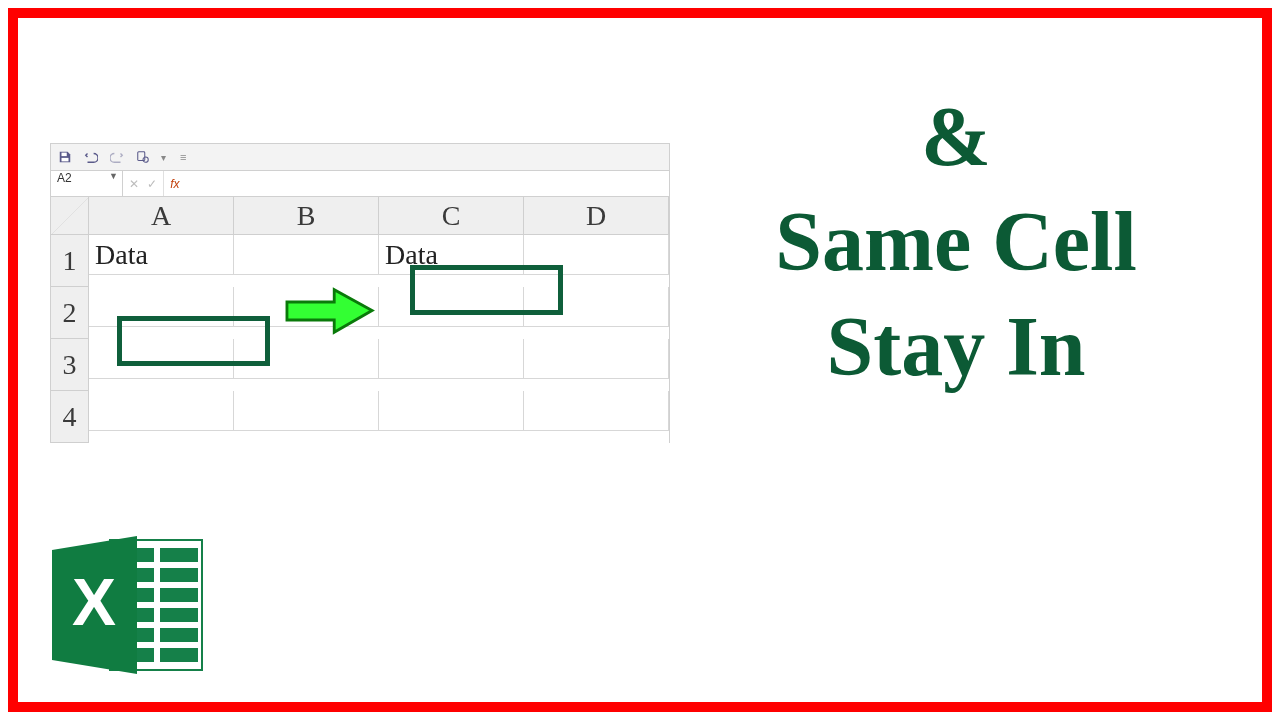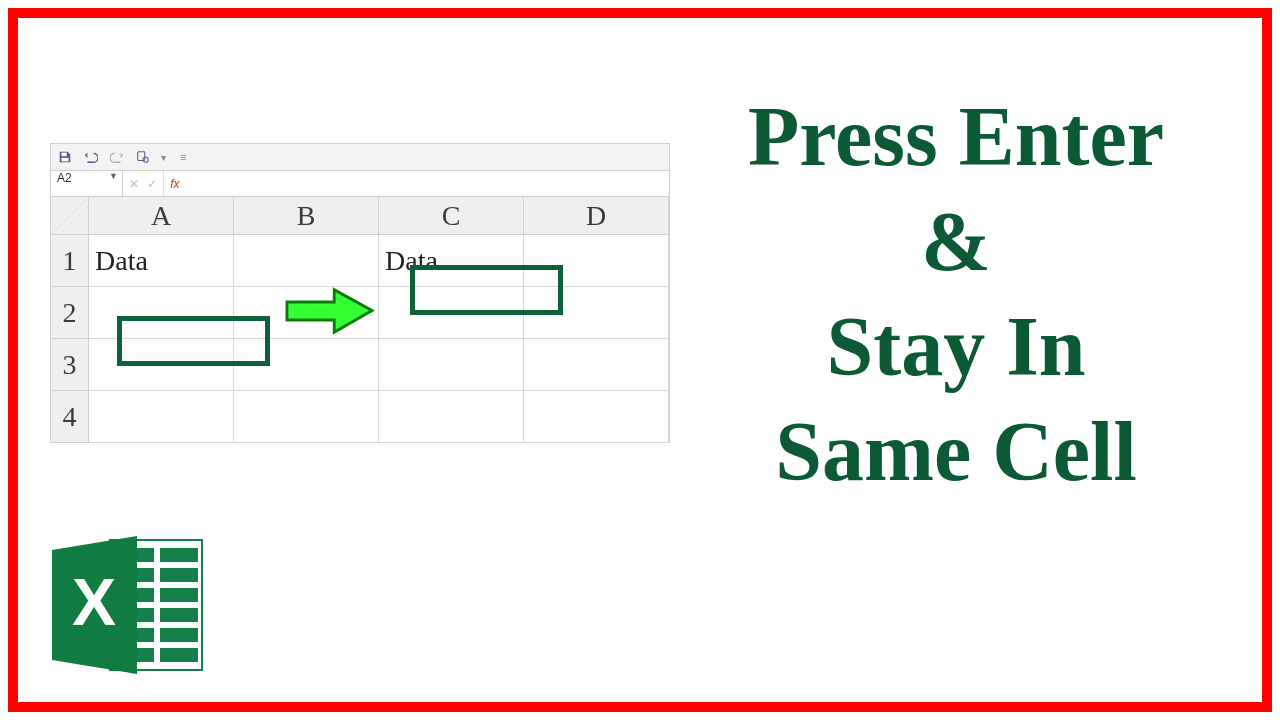--- a/index.html
+++ b/index.html
@@ -240,7 +240,6 @@
   </div>
 
   <div class="title-block">
-    <div>Press Enter</div>
     <div>&amp;</div>
     <div>Stay In</div>
     <div>Same Cell</div>

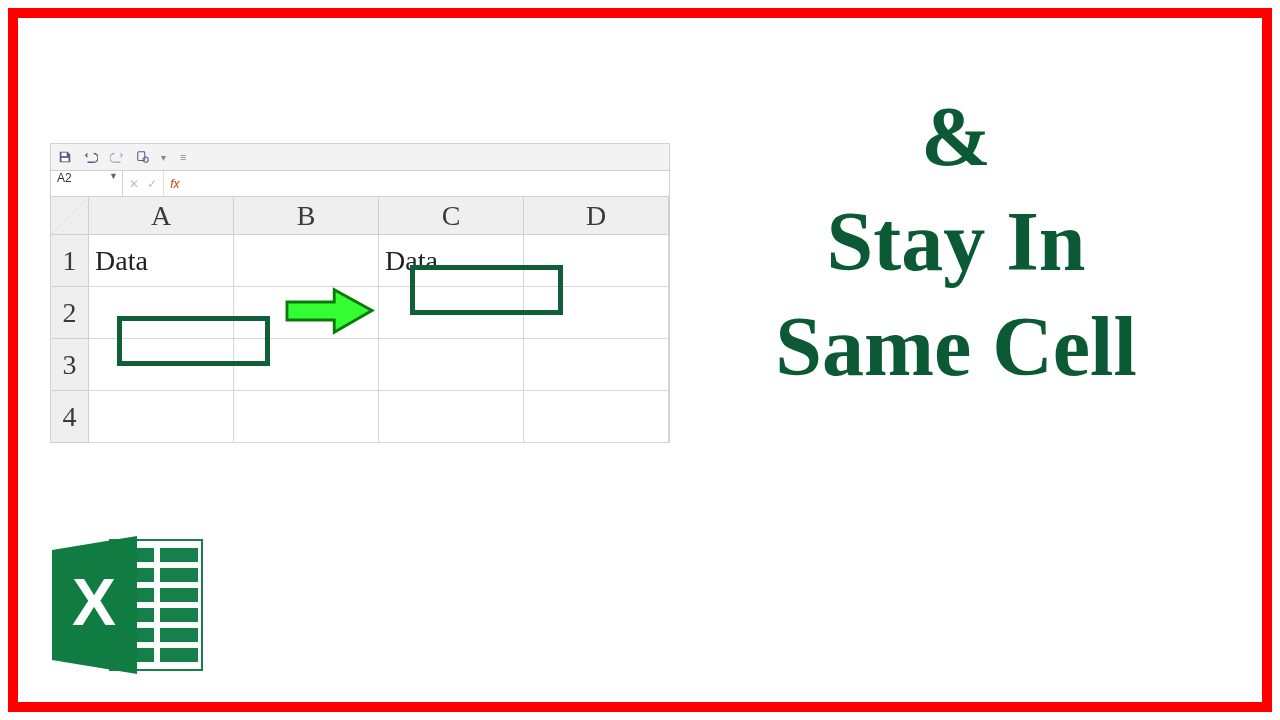--- a/index.html
+++ b/index.html
@@ -93,7 +93,7 @@
 .hdr-cell { width: 145px; height: 38px; font-size: 28px; font-weight: 400; font-family: "Times New Roman", serif;}
 .row-hdr { width: 38px; height: 52px; font-size: 28px; font-family: "Times New Roman", serif;}
 .gcell {
-  width: 145px; height: 52px;
+  width: 145px; height: 40px;
   border-right: 1px solid #d7d7d7;
   border-bottom: 1px solid #d7d7d7;
   display: flex; align-items: center;

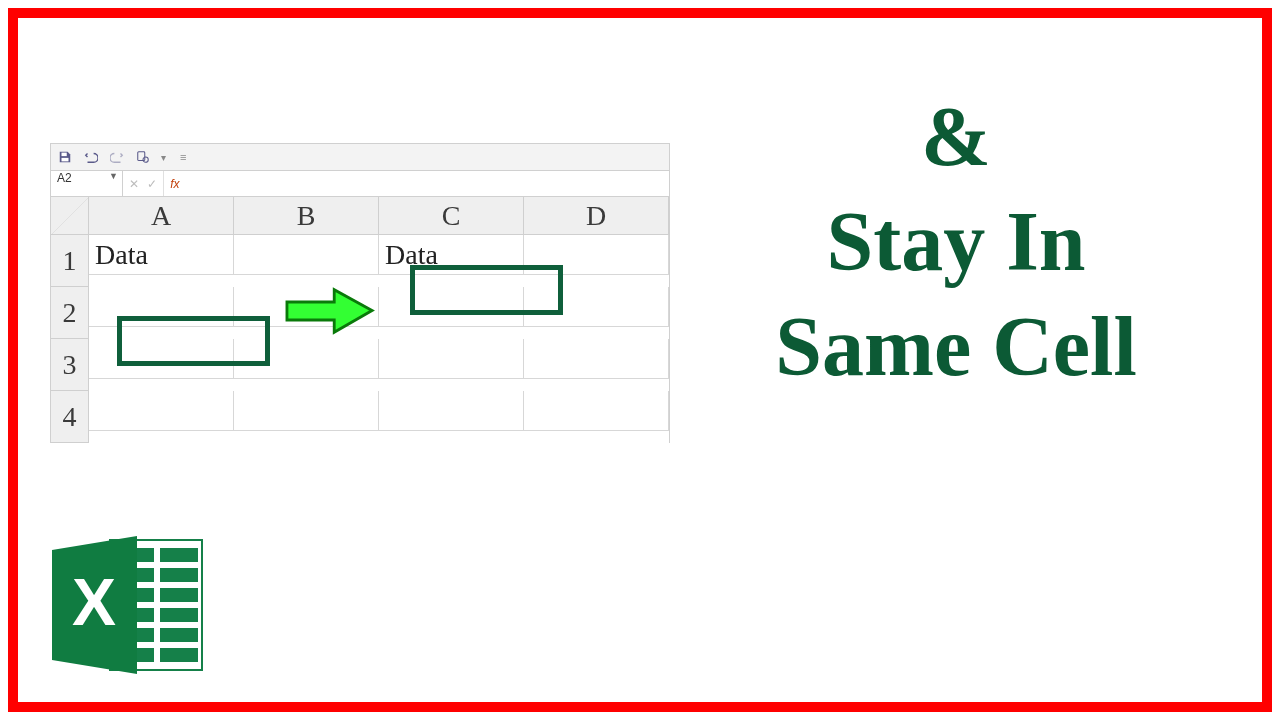--- a/index.html
+++ b/index.html
@@ -241,8 +241,8 @@
 
   <div class="title-block">
     <div>&amp;</div>
+    <div>Same Cell</div>
     <div>Stay In</div>
-    <div>Same Cell</div>
   </div>
 
   <div class="excel-logo">

